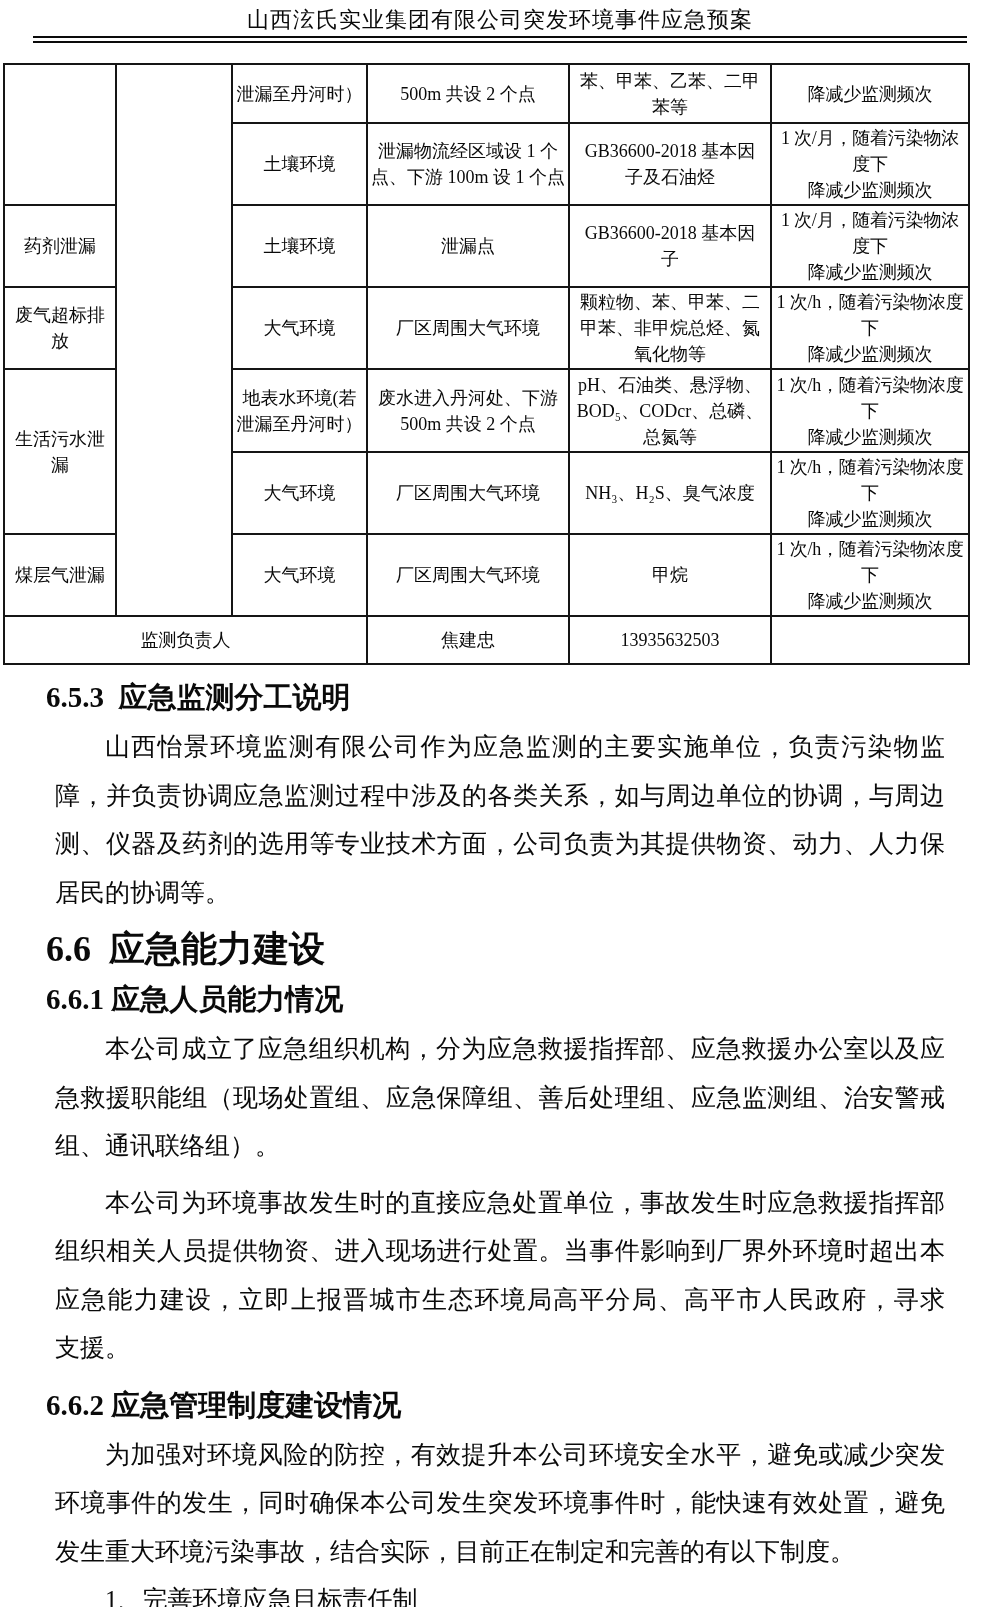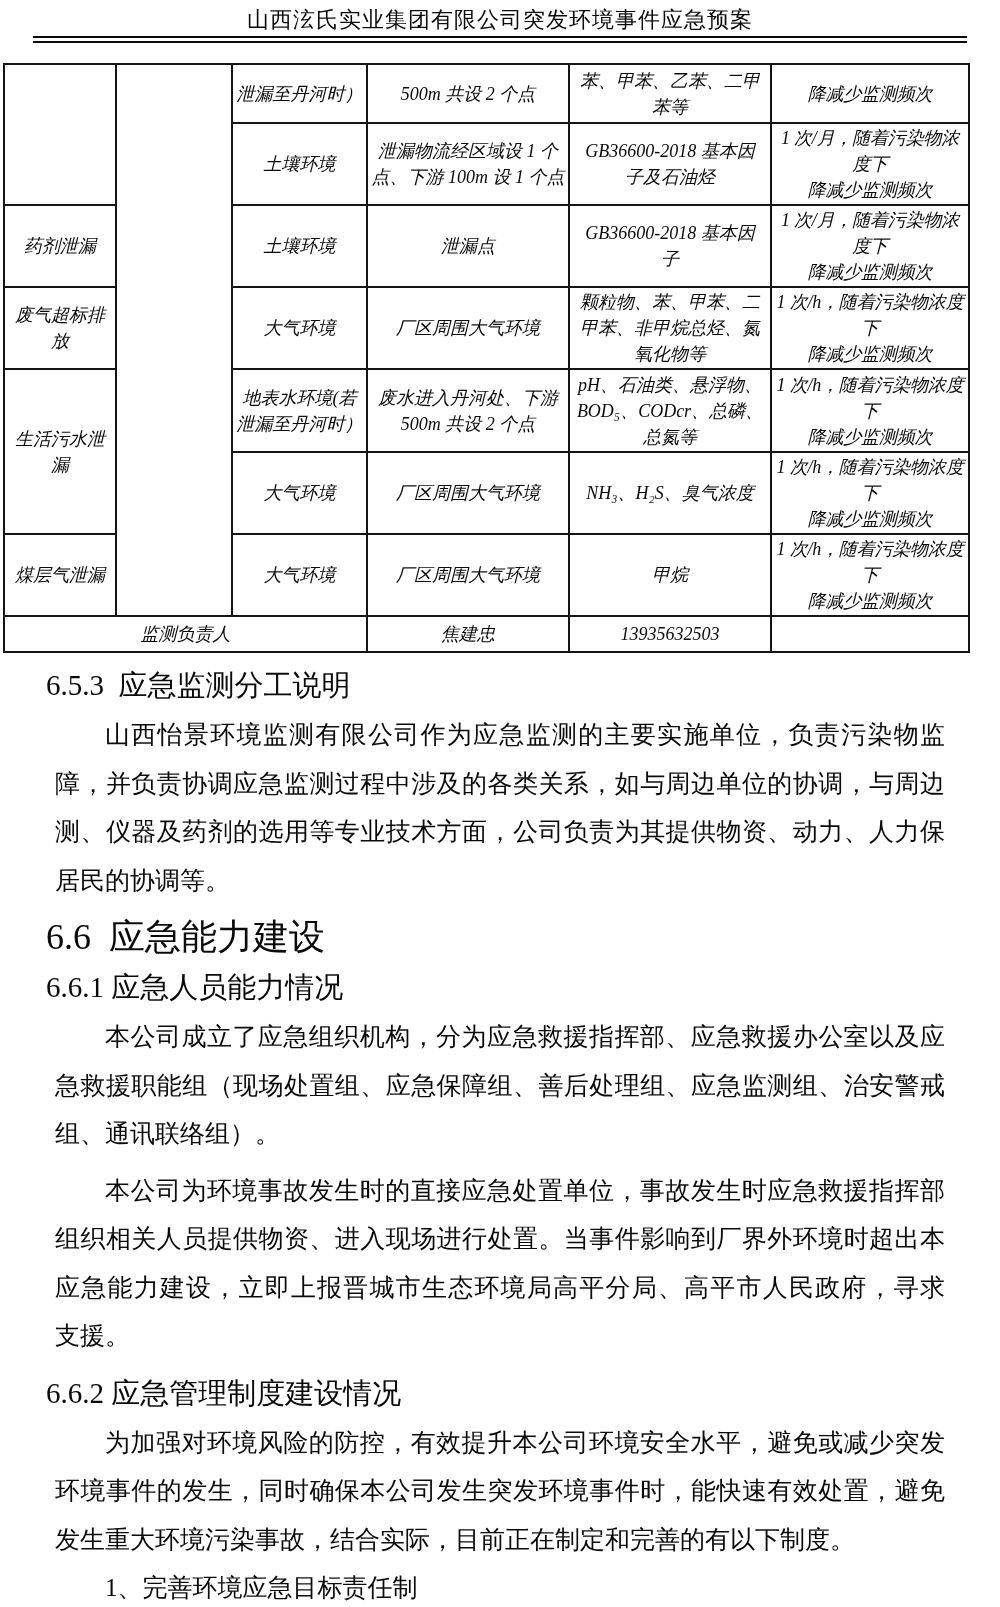--- a/index.html
+++ b/index.html
@@ -19,7 +19,7 @@
   }
   table.monitor{
     border-collapse:collapse; table-layout:fixed;
-    margin:20px 12px 0 3px; width:965px;font-style:italic;
+    margin:20px 12px 0 3px; width:965px;
   }
   table.monitor td{
     border:2px solid #151515;

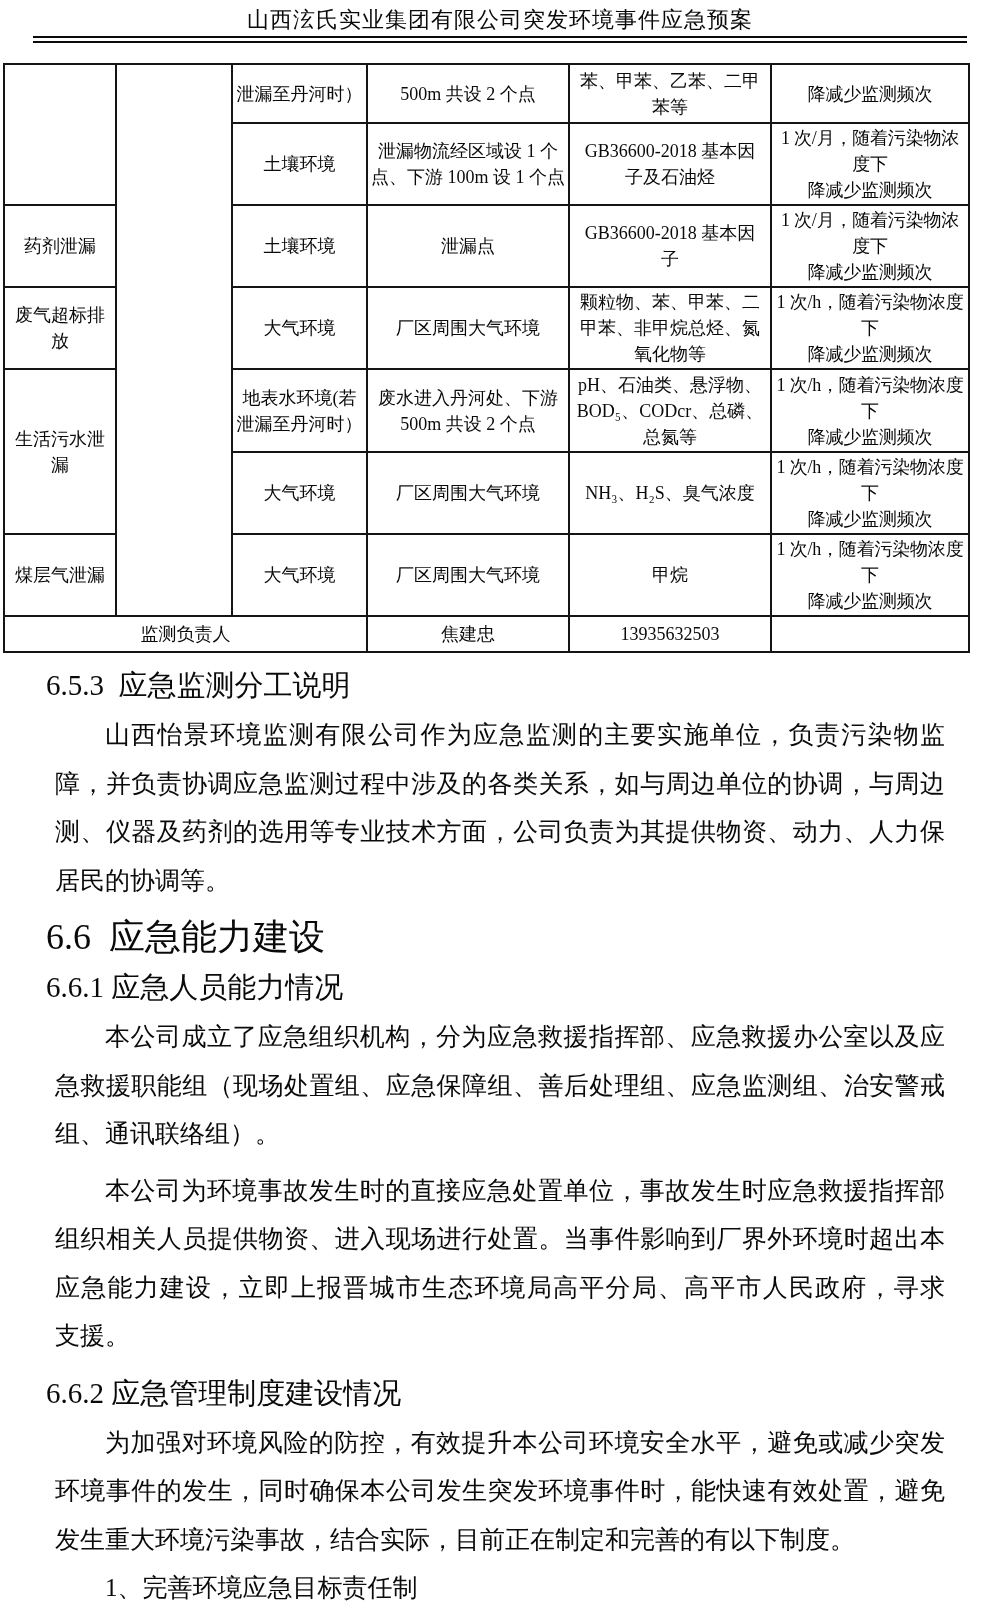--- a/index.html
+++ b/index.html
@@ -31,7 +31,7 @@
   td.c6{ font-size:16px; line-height:23px; letter-spacing:-0.2px; }
   tr.h1{height:59px} tr.h2{height:58px} tr.h3{height:55px}
   tr.h4{height:63px} tr.h5{height:83px} tr.h6{height:55px}
-  tr.h7{height:55px} tr.h8{height:36px}
+  tr.h7{height:55px} tr.h8{height:48px}
   .heading{
     font-weight:normal; white-space:pre-wrap;
     margin:14px 40px 0 46px; font-size:29px; line-height:36px;

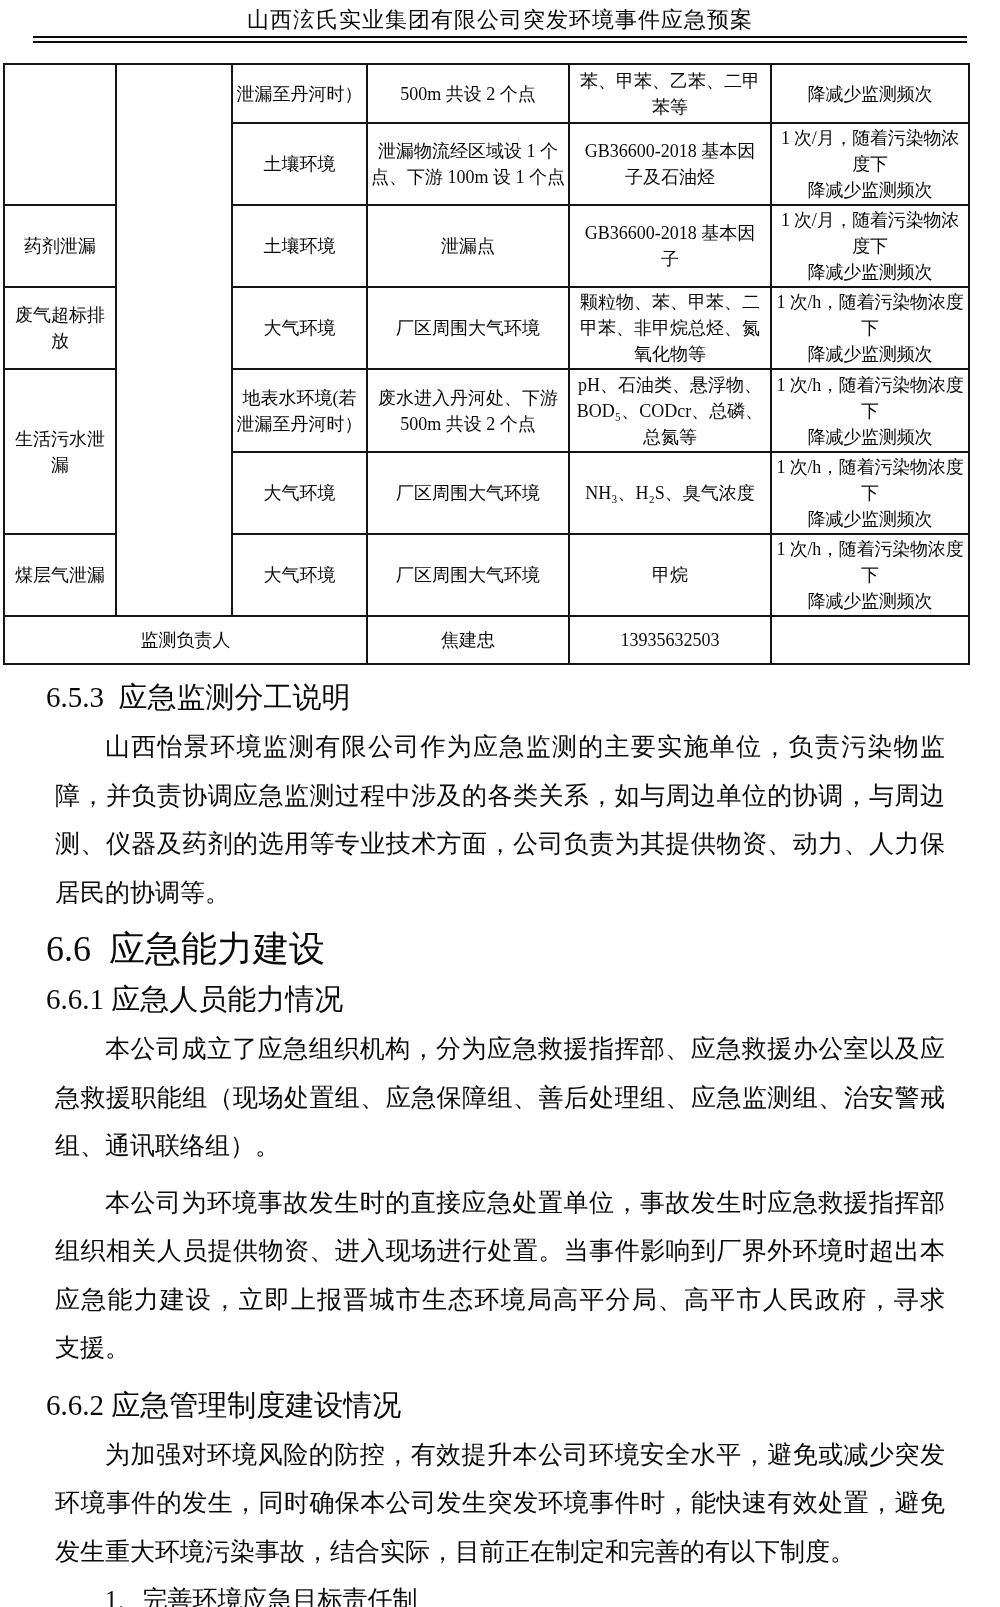--- a/index.html
+++ b/index.html
@@ -33,7 +33,7 @@
   tr.h4{height:63px} tr.h5{height:83px} tr.h6{height:55px}
   tr.h7{height:55px} tr.h8{height:48px}
   .heading{
-    font-weight:normal; white-space:pre-wrap;
+    font-weight:bold; white-space:pre-wrap;
     margin:14px 40px 0 46px; font-size:29px; line-height:36px;
   }
   .heading.lvl2{ font-size:36px; }

